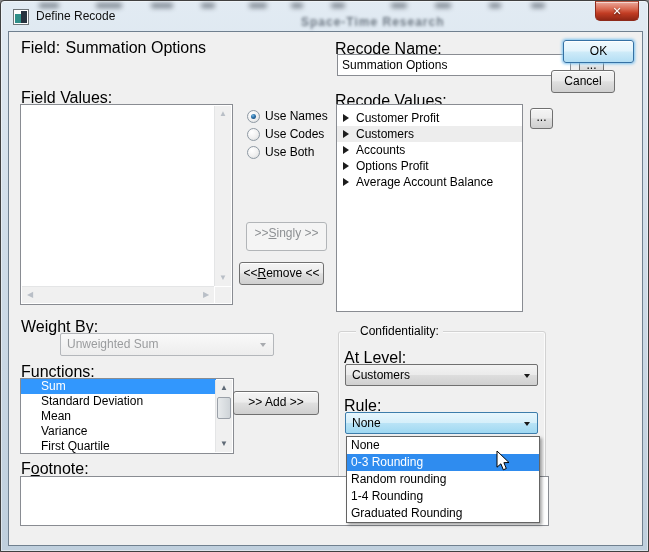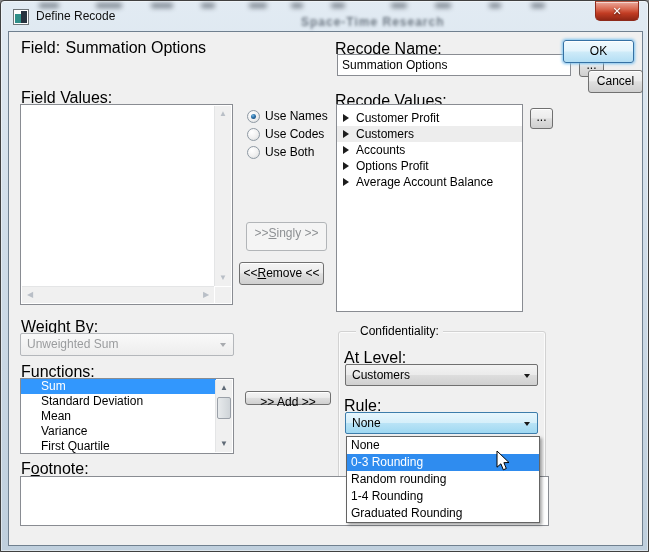--- a/index.html
+++ b/index.html
@@ -126,7 +126,7 @@
   <div class="btn default" style="left:562px;top:39px;width:71px;height:23px">
     <span>OK</span>
   </div>
-  <div class="btn" style="left:587px;top:69px;width:55px;height:23px">
+  <div class="btn" style="left:550px;top:69px;width:64px;height:23px">
     <span>Cancel</span>
   </div>
 

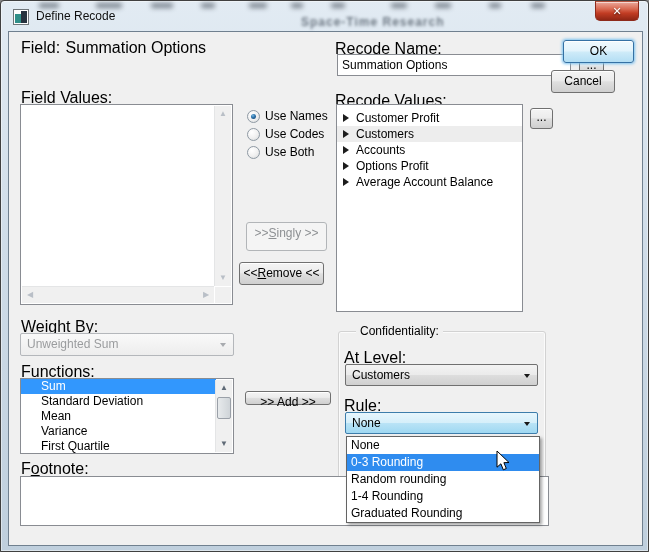--- a/index.html
+++ b/index.html
@@ -47,7 +47,7 @@
   .combo-text { position:absolute; left:6px; top:0; line-height:21px; font-size:12px; white-space:nowrap; }
   .combo-arrow { position:absolute; right:7px; top:9px; width:0; height:0;
                  border-left:3.5px solid transparent; border-right:3.5px solid transparent; border-top:4px solid #181818; }
-  .combo.disabled { background:linear-gradient(180deg,#f9f9f9,#ededed); border-color:#b4b7bb; }
+  .combo.disabled { background:linear-gradient(180deg,#f9f9f9,#ededed); border-color:#b4b7bb;margin-left:40px; }
   .combo.disabled .combo-text { color:#9a9c9e; }
   .combo.disabled .combo-arrow { border-top-color:#a8abaf; }
   .combo.focused { border-color:#3d7dab;

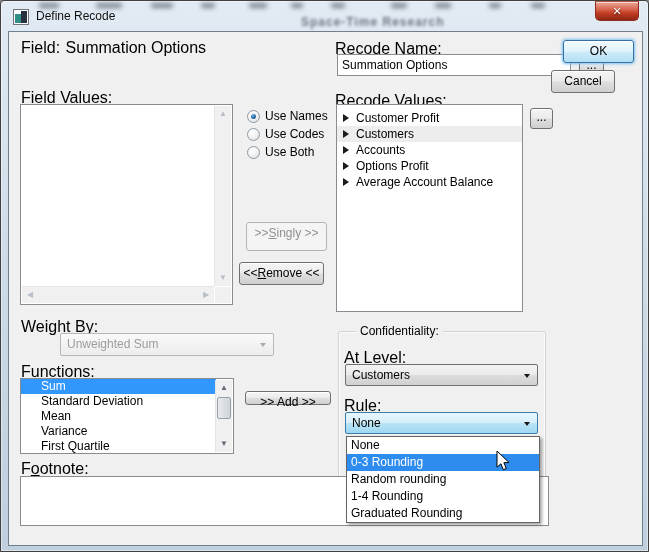--- a/index.html
+++ b/index.html
@@ -211,7 +211,7 @@
       <div class="lb-item" style="margin-right:17px">Variance</div>
       <div class="lb-item" style="margin-right:17px">First Quartile</div>
     </div>
-  <div class="btn" style="left:244px;top:390px;width:86px;height:14px">
+  <div class="btn" style="left:232px;top:390px;width:86px;height:24px">
     <span>&gt;&gt; Add &gt;&gt;</span>
   </div>
 

